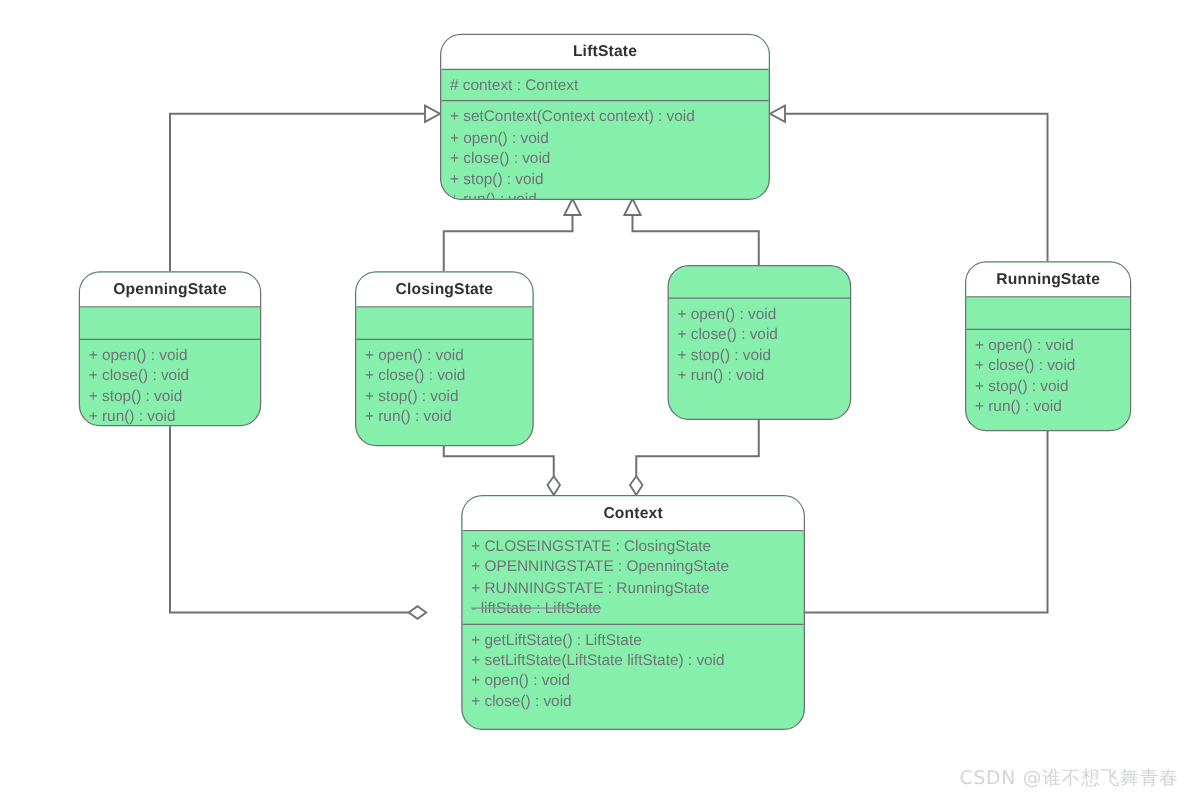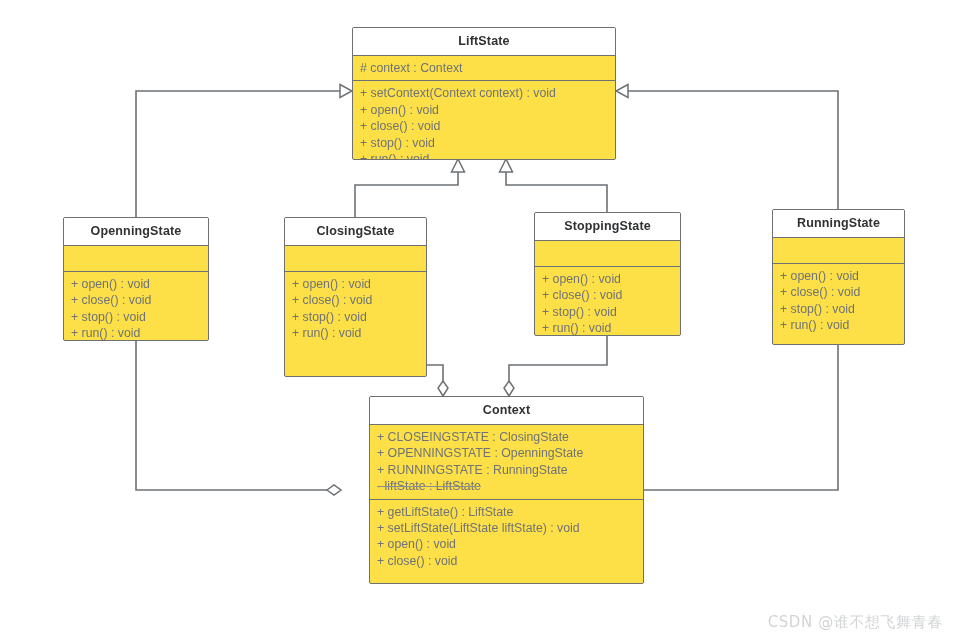--- a/index.html
+++ b/index.html
@@ -31,9 +31,9 @@
   .uml-class {
     position: absolute;
     z-index: 2;
-    background: #fde047;
+    background: #86efac;
     border: 1.6px solid #6e7174;
-    border-radius: 2px;
+    border-radius: 17px;
     box-sizing: border-box;
     overflow: hidden;
   }

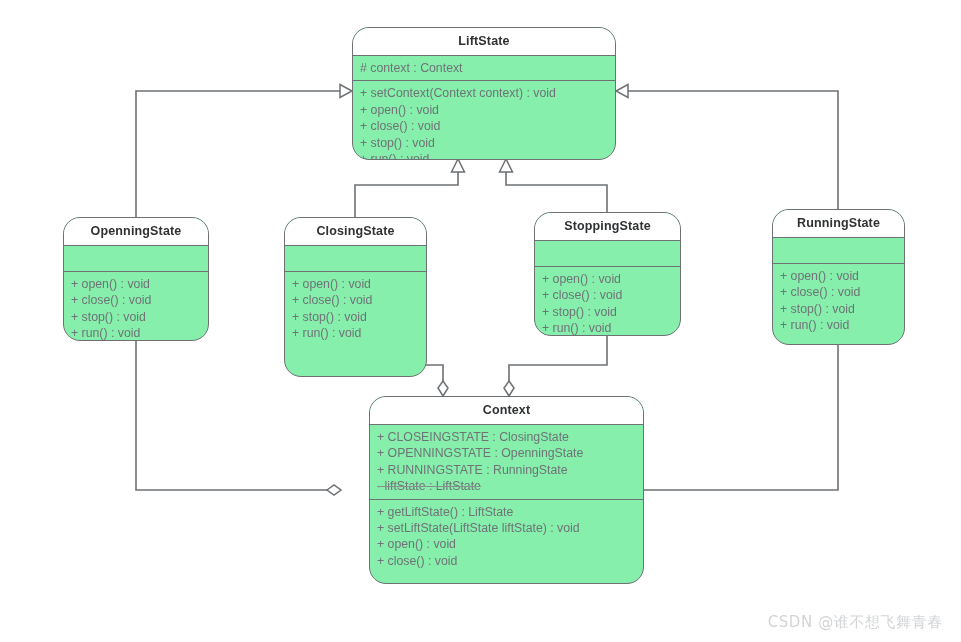--- a/index.html
+++ b/index.html
@@ -75,7 +75,7 @@
   
   #class-liftstate   { left: 352px; top: 27px;  width: 264px; height: 133px; }
   #class-openning    { left: 63px;  top: 217px; width: 146px; height: 124px; }
-  #class-closing     { left: 284px; top: 217px; width: 143px; height: 160px; }
+  #class-closing     { left: 284px; top: 217px; width: 143px; height: 140px; }
   #class-stopping    { left: 534px; top: 212px; width: 147px; height: 124px; }
   #class-running     { left: 772px; top: 209px; width: 133px; height: 136px; }
   #class-context     { left: 341px; top: 396px; width: 275px; height: 188px; margin-left: 28px; }

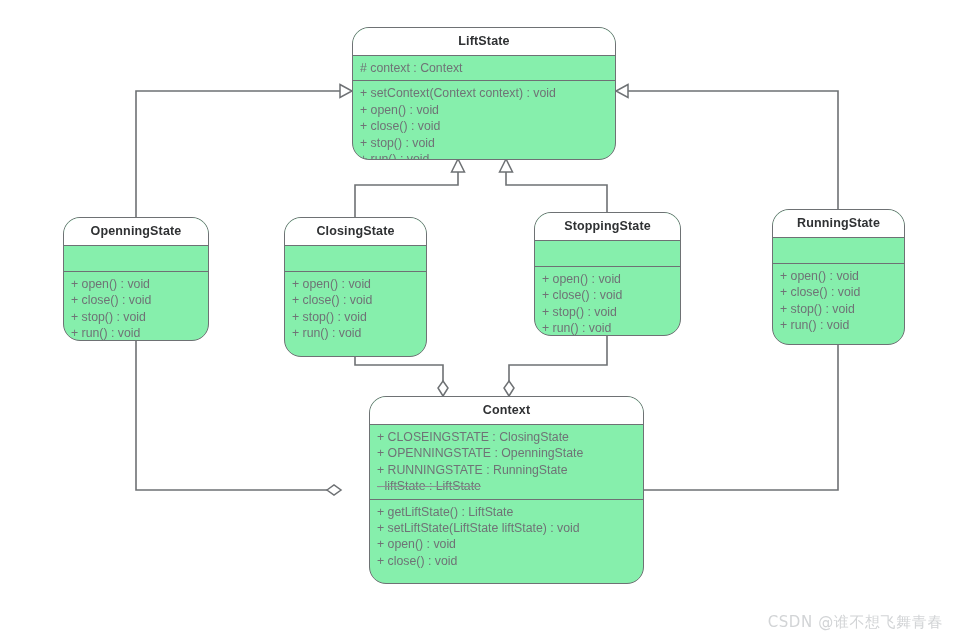--- a/index.html
+++ b/index.html
@@ -165,7 +165,6 @@
   </div>
 
   <div class="uml-class" id="class-stopping">
-    <div class="uml-name">StoppingState</div>
     <div class="uml-attrs empty"></div>
     <div class="uml-ops">
       <div class="uml-line">+ open() : void</div>

